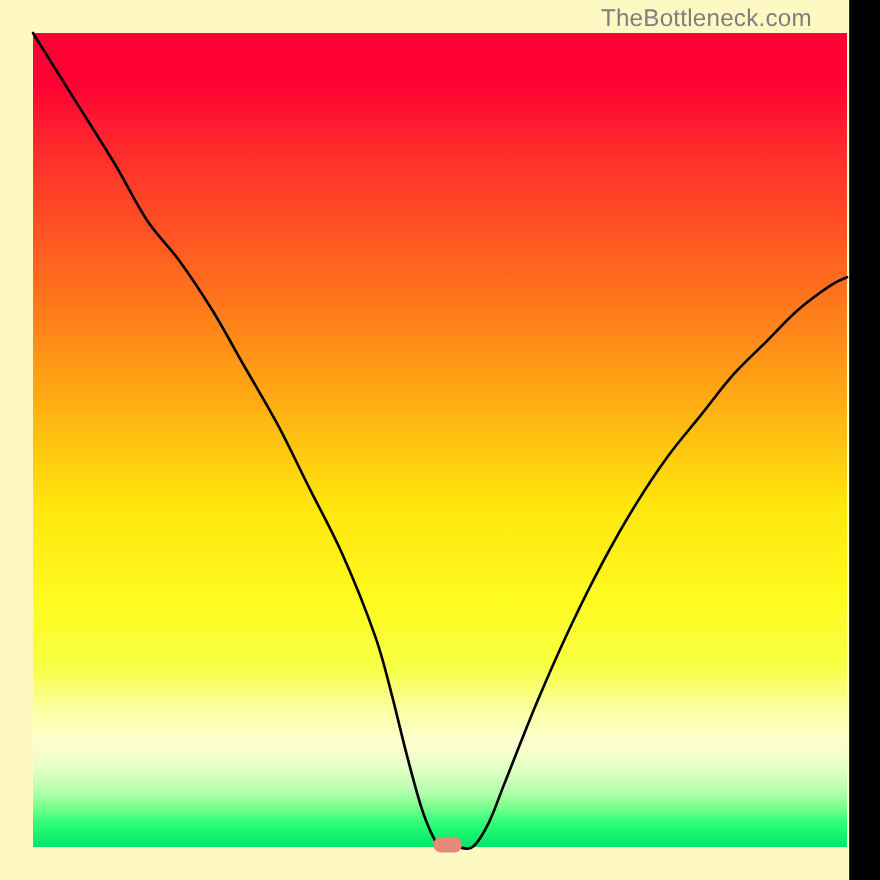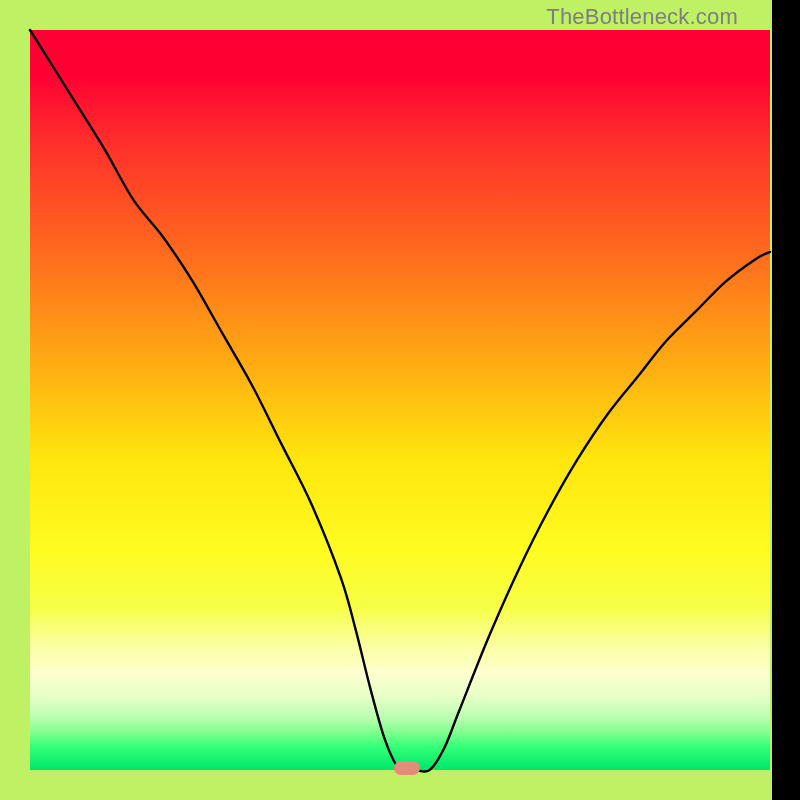--- a/index.html
+++ b/index.html
@@ -15,7 +15,7 @@
     position: relative;
     width: 772px;
     height: 800px;
-    background: #bef264;
+    background: #fef9c3;
   }
   .plot {
     position: absolute;

